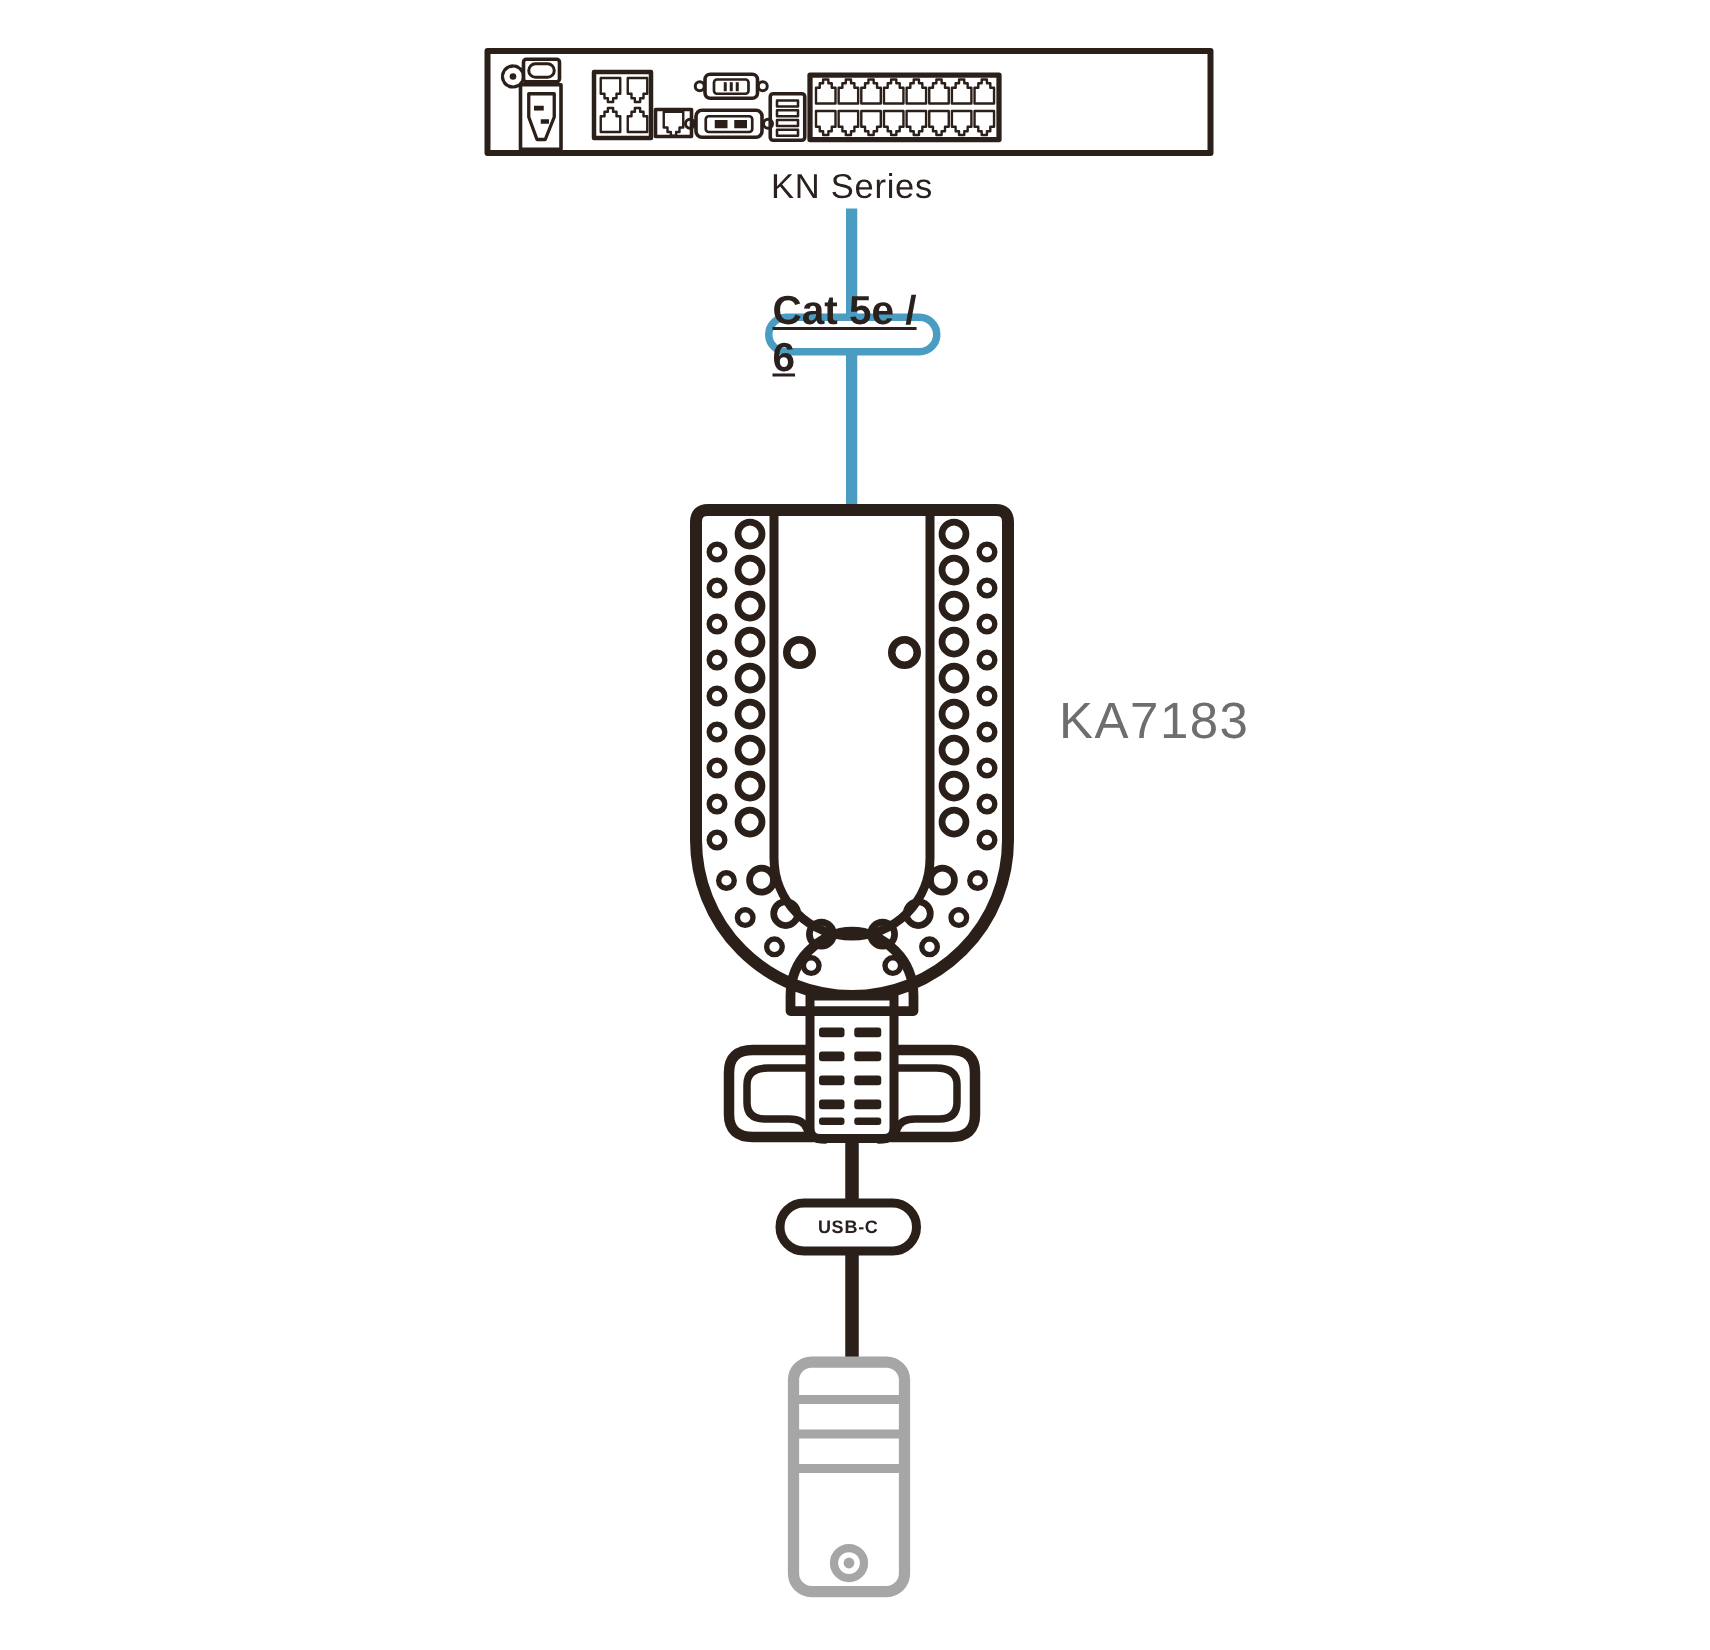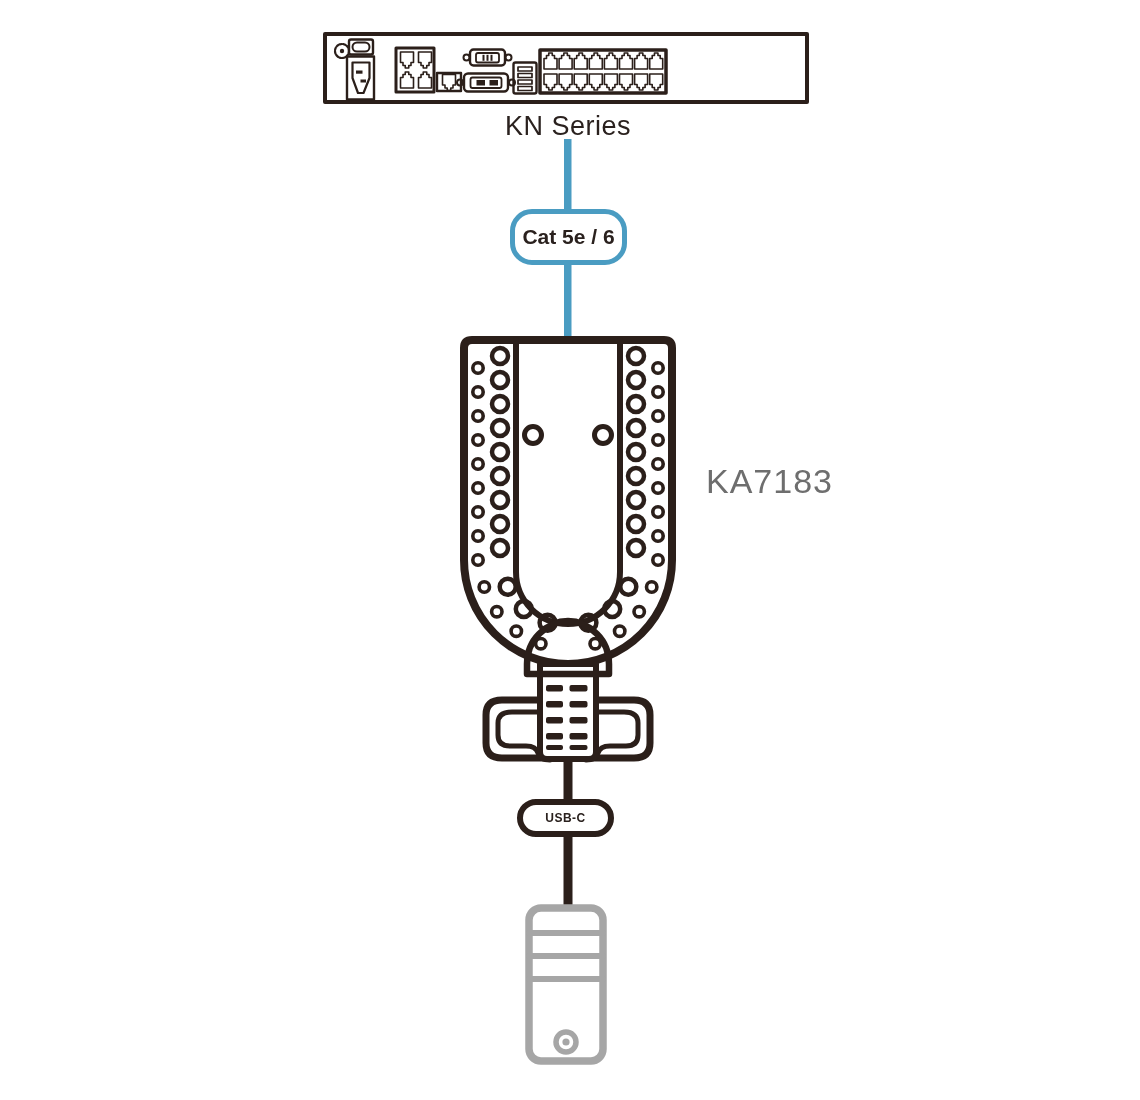--- a/index.html
+++ b/index.html
@@ -20,7 +20,7 @@
   .label{position:absolute;white-space:nowrap;}
   .kn-label{
     left:568px;top:111px;transform:translateX(-50%);
-    font-size:27px;color:var(--ink-text);letter-spacing:.5px;
+    font-size:23px;color:var(--ink-text);letter-spacing:.5px;
   }
   .ka-label{
     left:694px;top:462px;

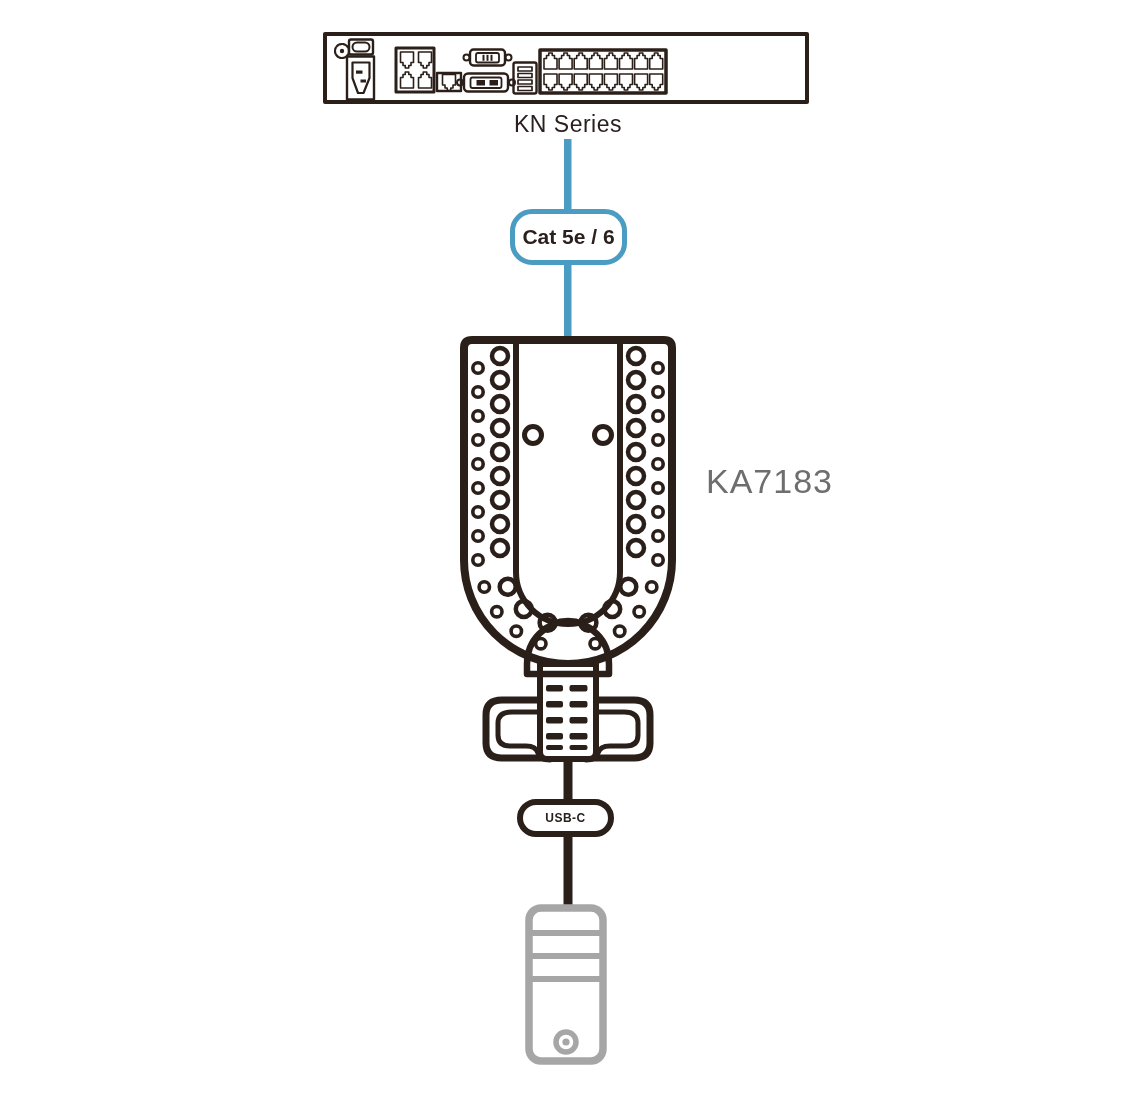--- a/index.html
+++ b/index.html
@@ -32,9 +32,10 @@
     font-weight:bold;color:var(--ink-text);
   }
   .cat-pill{
-    left:510px;top:209px;width:117px;height:56px;
+    left:510px;top:209px;width:117px;height:28px;
     border:5px solid var(--cable-blue);border-radius:22px;
-    font-size:21px;
+    font-size:27px;
+    text-decoration:underline;
   }
   .usb-pill{
     left:517px;top:799px;width:97px;height:38px;

